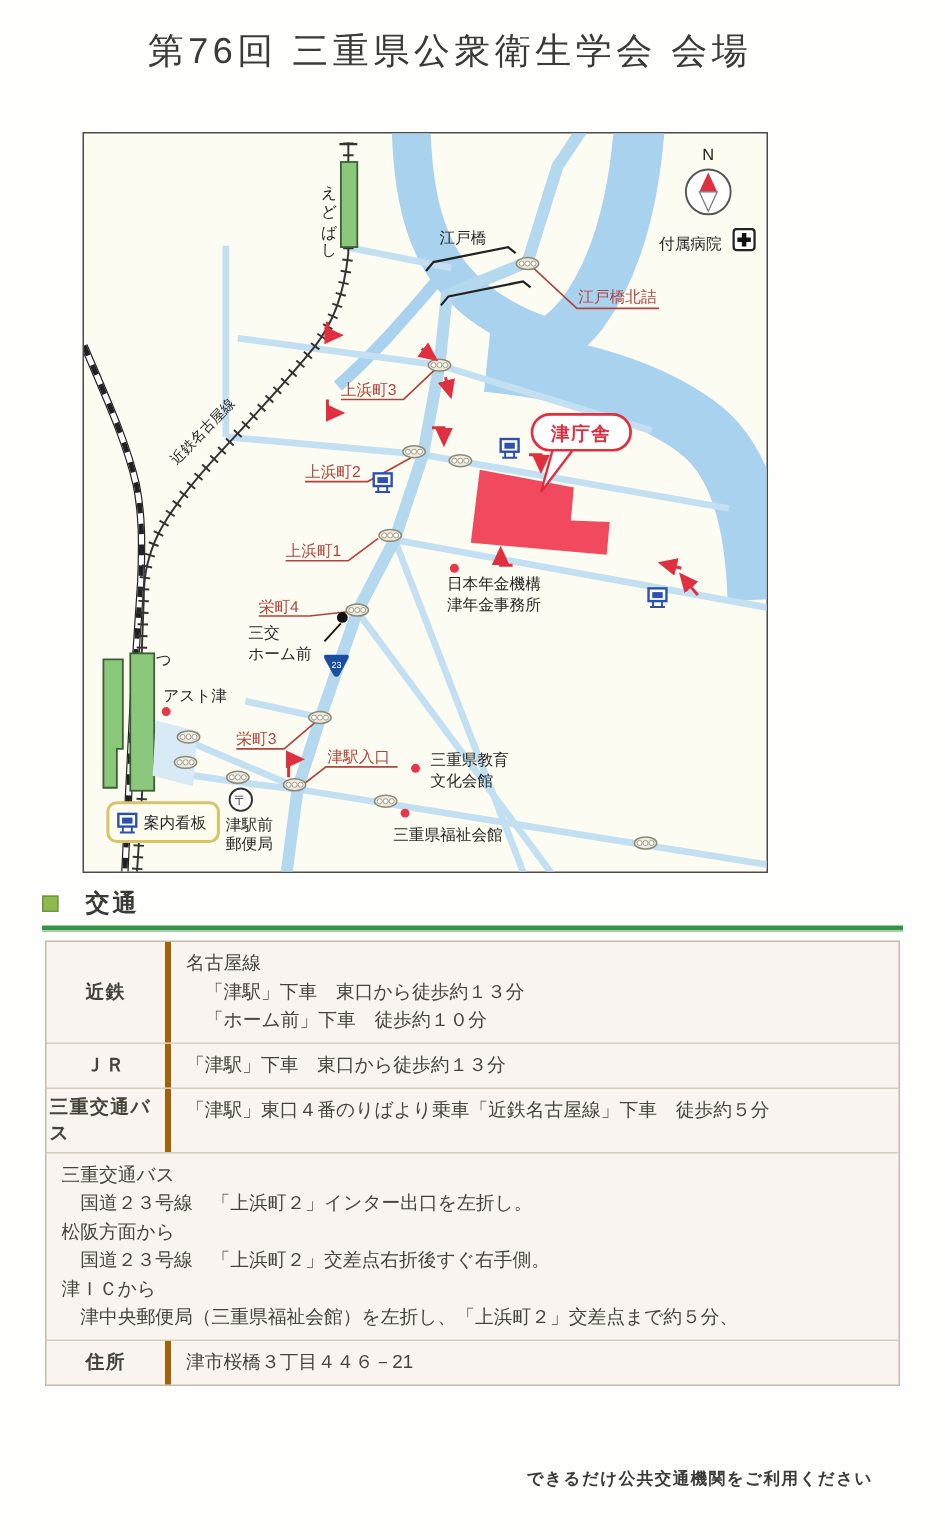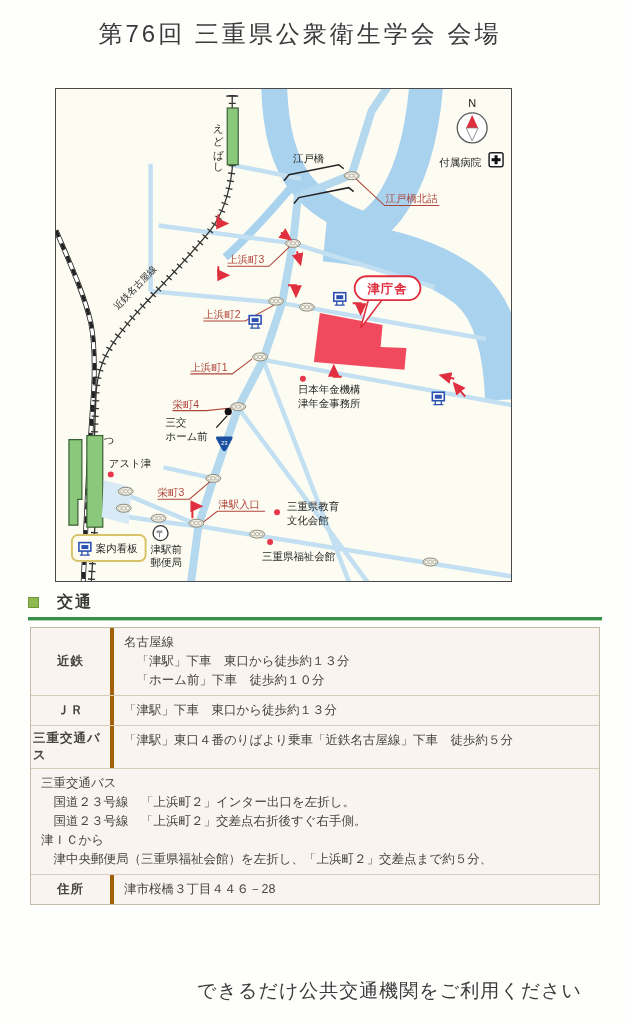--- a/index.html
+++ b/index.html
@@ -252,6 +252,7 @@
       <div class="td">
         <div>三重交通バス</div>
         <div>　国道２３号線　「上浜町２」インター出口を左折し。</div>
+        <div>松阪方面から</div>
         <div>　国道２３号線　「上浜町２」交差点右折後すぐ右手側。</div>
         <div>津ＩＣから</div>
         <div>　津中央郵便局（三重県福祉会館）を左折し、「上浜町２」交差点まで約５分、</div>

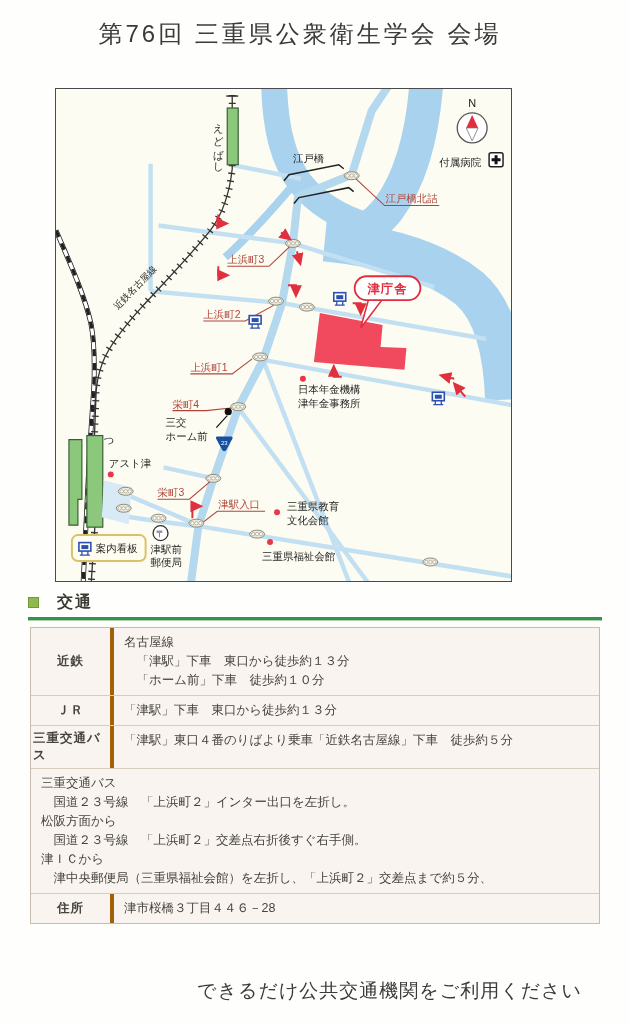--- a/index.html
+++ b/index.html
@@ -261,7 +261,7 @@
     <div class="trow">
       <div class="th">住所</div>
       <div class="td">
-        <div>津市桜橋３丁目４４６－28</div>
+        <div>津市桜橋３丁目４４６－21</div>
       </div>
     </div>
   </div>

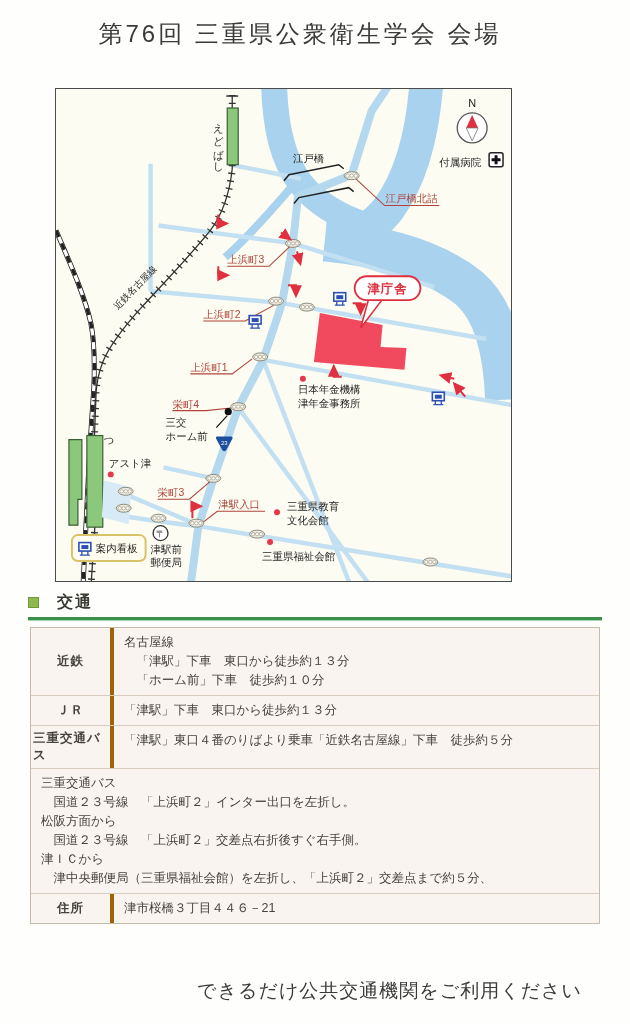--- a/index.html
+++ b/index.html
@@ -22,7 +22,7 @@
       border-right:4px solid #a16207;font-weight:bold;letter-spacing:1px;padding:4px 2px;box-sizing:border-box;}
   .td{flex:1;padding:5px 10px;box-sizing:border-box;}
   .td div{line-height:19px;white-space:pre-wrap;}
-  .footnote{position:absolute;right:48px;top:978px;font-size:19px;color:#3a3a3a;letter-spacing:1px;}
+  .footnote{position:absolute;right:48px;top:978px;font-size:11px;color:#3a3a3a;letter-spacing:1px;font-weight:bold;}
   text{font-family:"Liberation Sans","DejaVu Sans",sans-serif;}
   .lbl-red{fill:#b0443a;font-size:10.5px;}
   .lbl-blk{fill:#262626;font-size:10.5px;}

